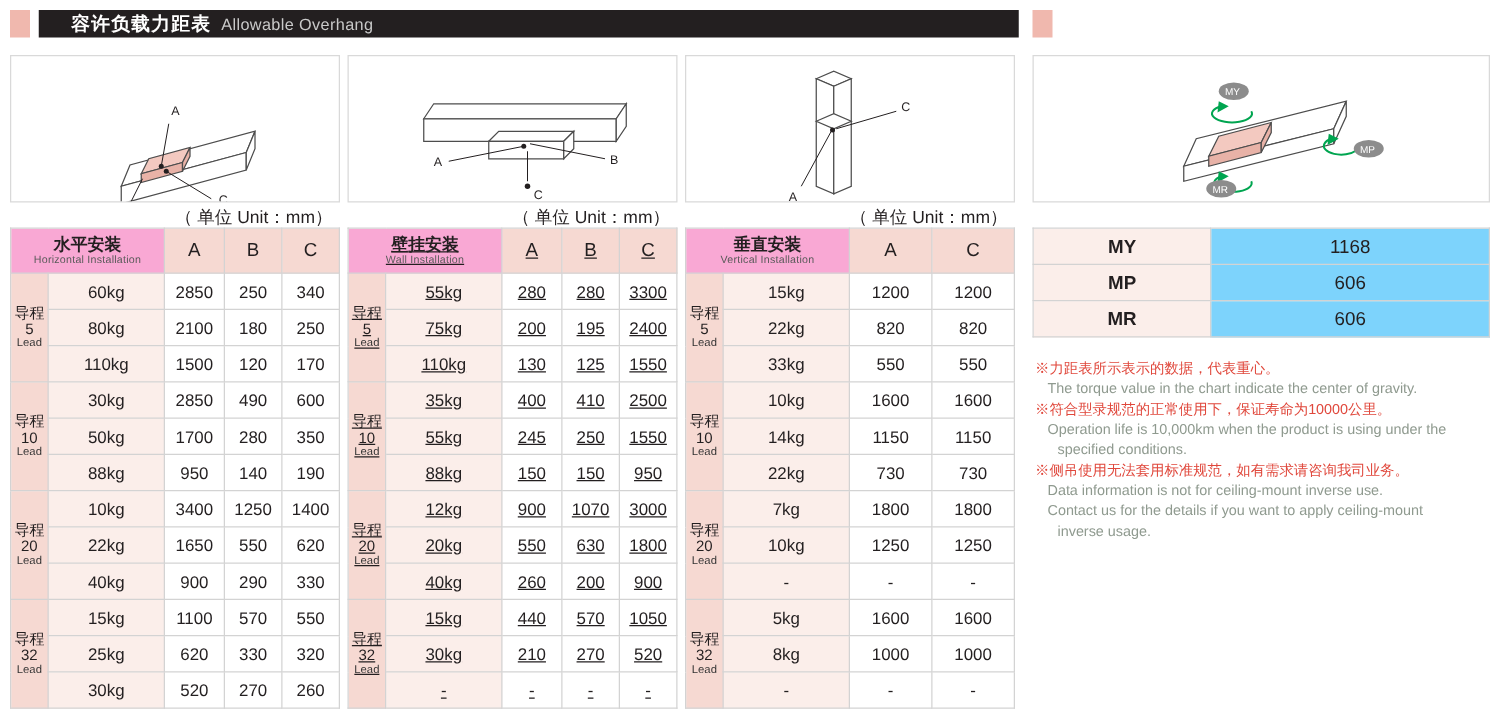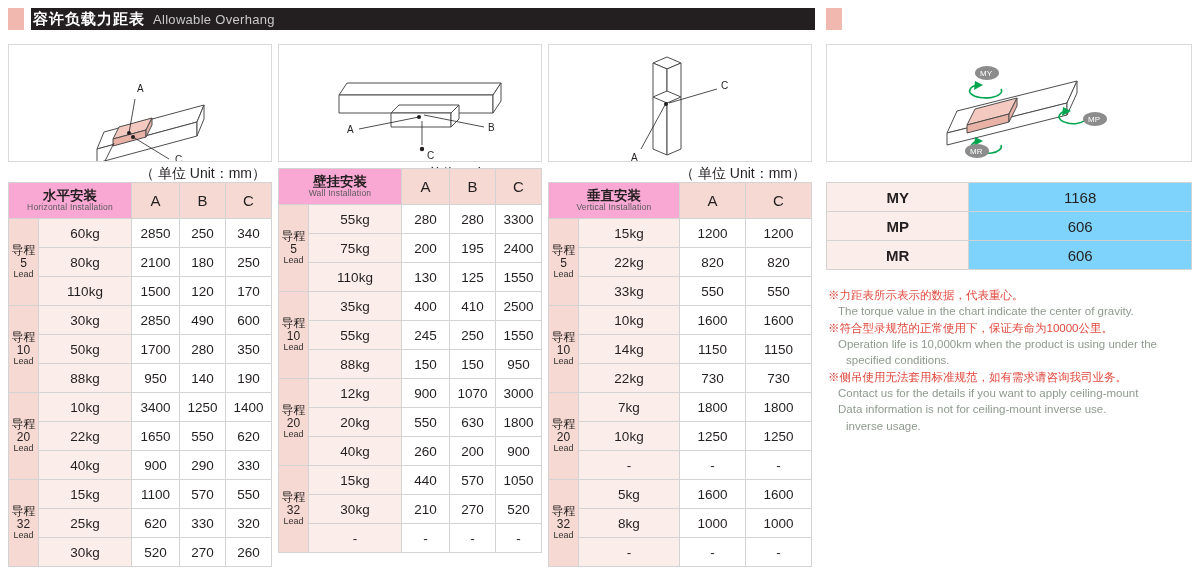--- a/index.html
+++ b/index.html
@@ -20,7 +20,7 @@
   }
   .sec-header .bar {
     flex: 1; height: 22px; background: #231f20; position: relative;
-    display: flex; align-items: center; padding-left: 2px;
+    display: flex; align-items: center; padding-left: 26px;
   }
   .sec-header .cn {
     color: #ffffff; font-size: 15px; font-weight: bold; letter-spacing: 1px;

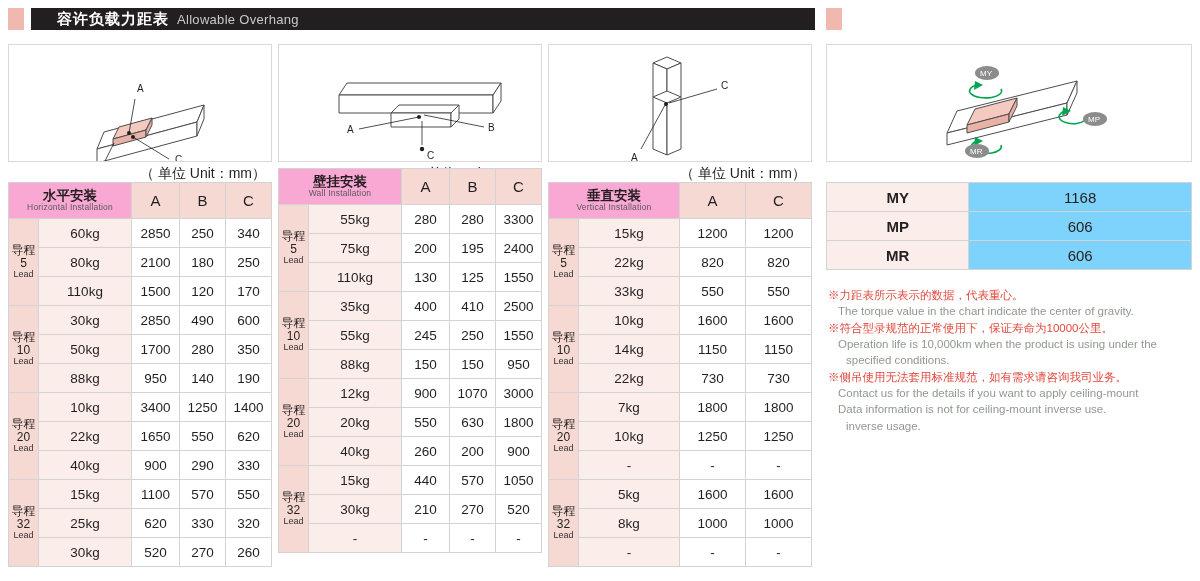--- a/index.html
+++ b/index.html
@@ -326,7 +326,7 @@
   </tbody>
     </table>
 
-  <table class="spec" style="left:278px; top:168px; width:264px;">
+  <table class="spec" style="left:278px; top:182px; width:264px;text-decoration:underline;">
     <tbody>
         <tr>
       <th class="hdr-cell" colspan="2">

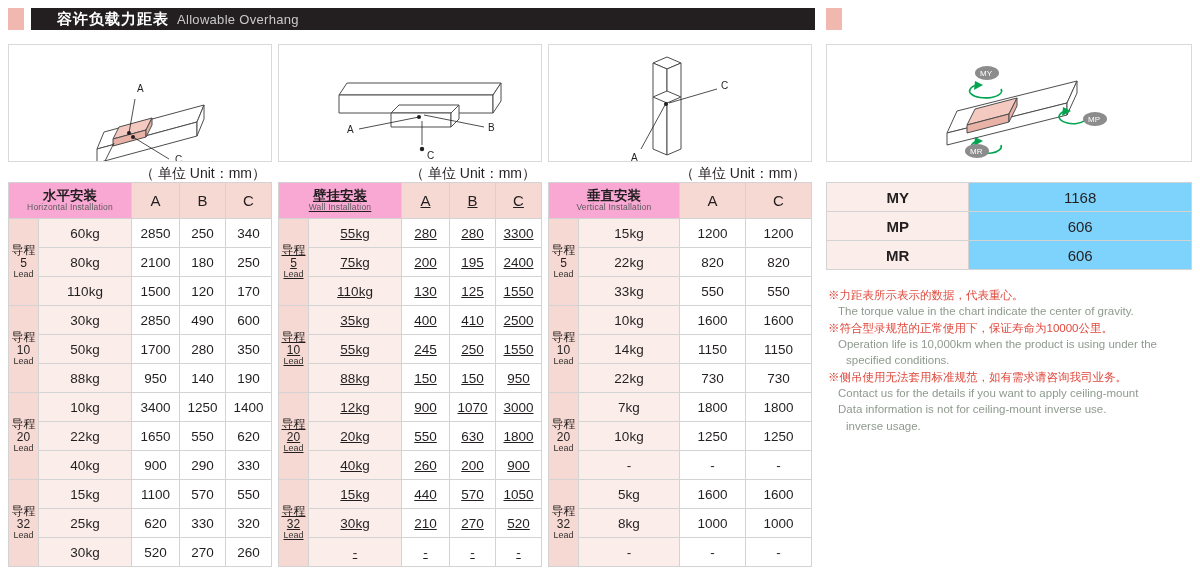--- a/index.html
+++ b/index.html
@@ -549,8 +549,8 @@
     <div class="en">Operation life is 10,000km when the product is using under the</div>
     <div class="en2">specified conditions.</div>
     <div class="cn">※侧吊使用无法套用标准规范，如有需求请咨询我司业务。</div>
+    <div class="en">Data information is not for ceiling-mount inverse use.</div>
     <div class="en">Contact us for the details if you want to apply ceiling-mount</div>
-    <div class="en">Data information is not for ceiling-mount inverse use.</div>
     <div class="en2">inverse usage.</div>
   </div>
 

